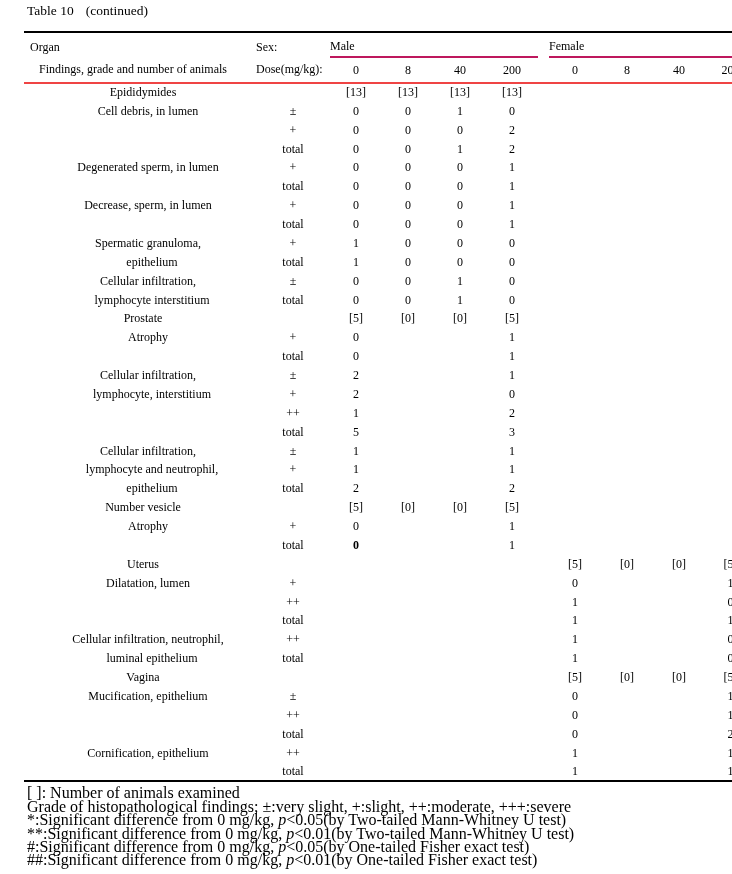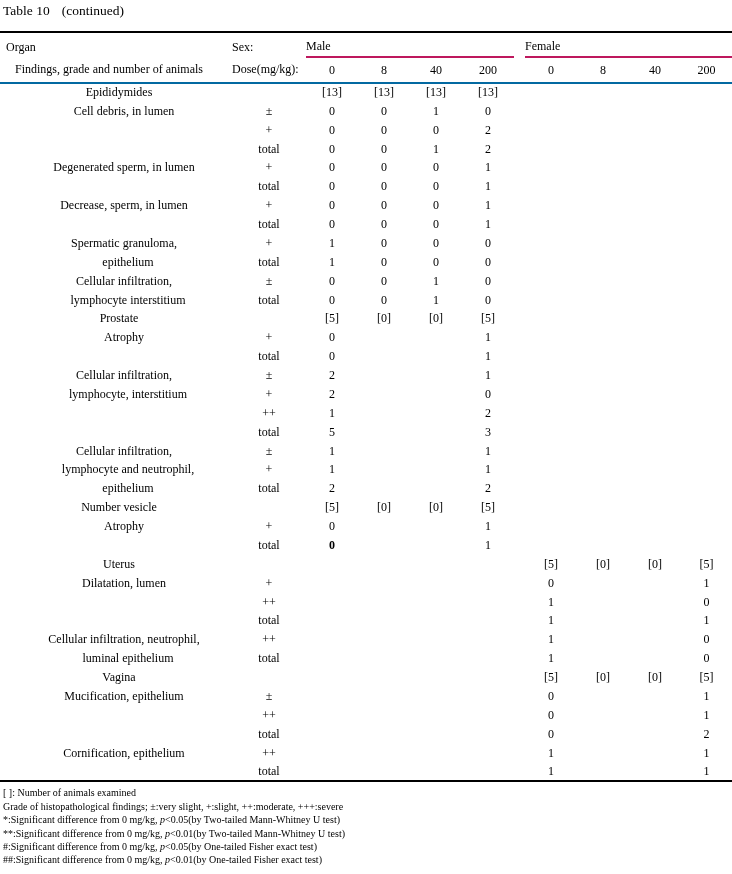--- a/index.html
+++ b/index.html
@@ -11,7 +11,7 @@
     font-family: "Liberation Serif", serif;
     overflow: hidden;
   }
-  .page { width: 732px; height: 760px; }
+  .page { width: 732px; height: 760px; padding-left: 24px; }
   .title {
     padding: 3px 0 0 3px;
     font-size: 13.5px;

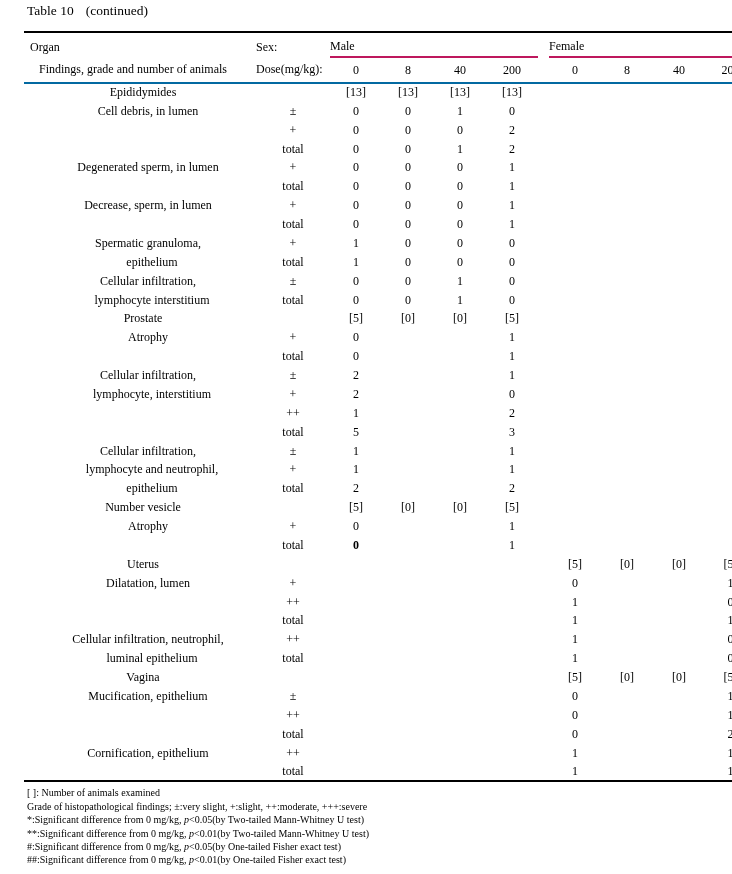--- a/index.html
+++ b/index.html
@@ -35,7 +35,7 @@
   }
   tr.h1 td { height: 25px; vertical-align: bottom; padding-bottom: 2px; margin-top: 12px; }
   tr.h1 td.group { border-bottom: 2px solid #be185d; }
-  tr.h2 td { height: 26px; vertical-align: middle; border-bottom: 2px solid #0369a1; }
+  tr.h2 td { height: 26px; vertical-align: middle; border-bottom: 2px solid #ef4444; }
   .c-organ { text-align: left; padding-left: 6px; }
   .c-findings { text-align: left; padding-left: 15px; }
   .c-sex, .c-dose { text-align: left; padding-right: 1px; }

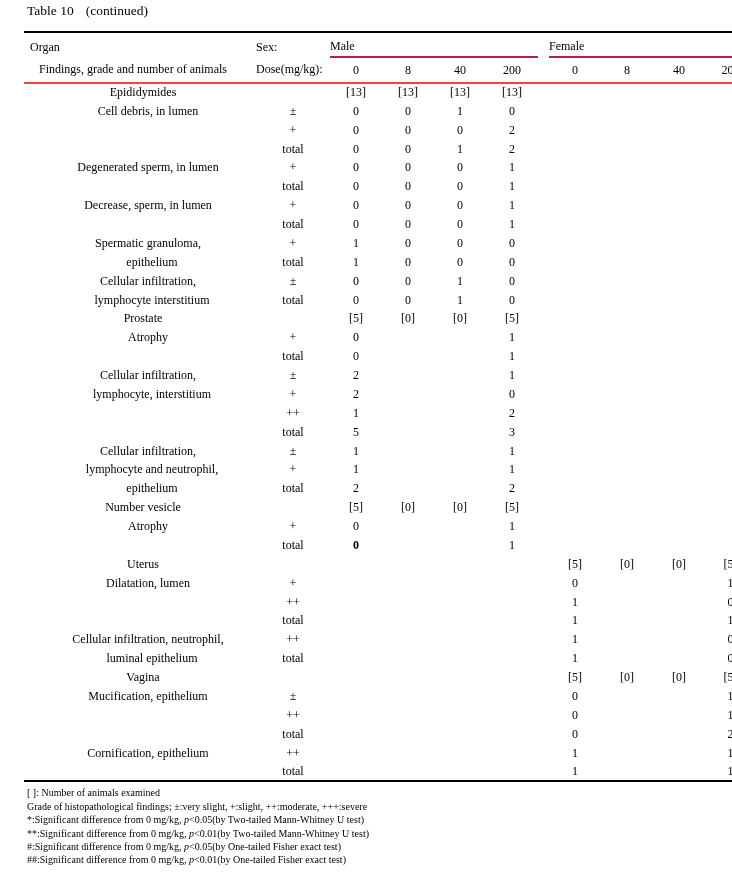--- a/index.html
+++ b/index.html
@@ -48,7 +48,7 @@
   .bold { font-weight: bold; }
   .footnotes {
     margin: 4px 0 0 3px;
-    font-size: 10px;
+    font-size: 16px;
     line-height: 13.4px;
   }
 </style>

